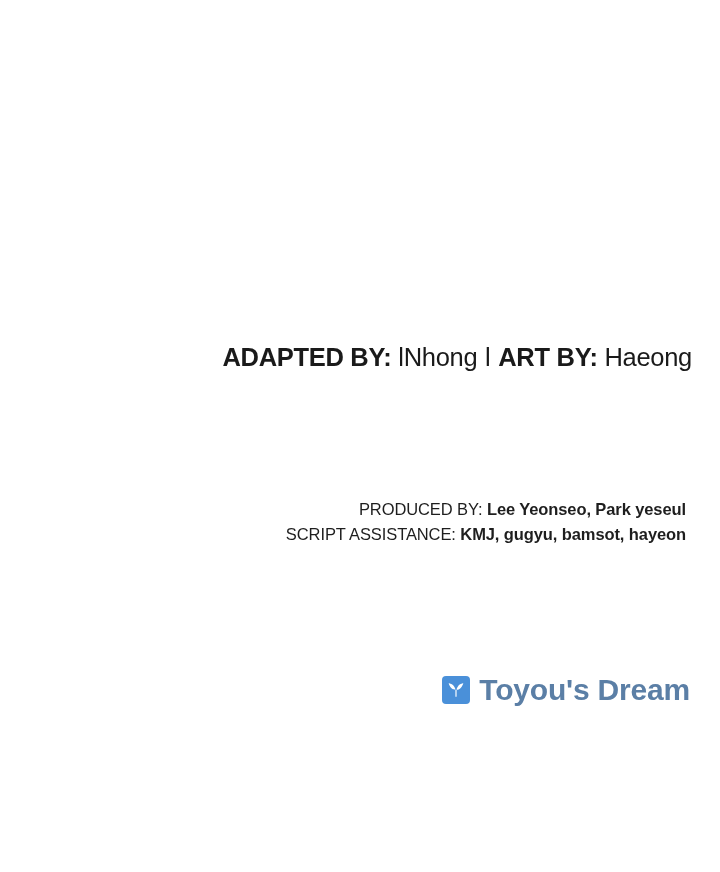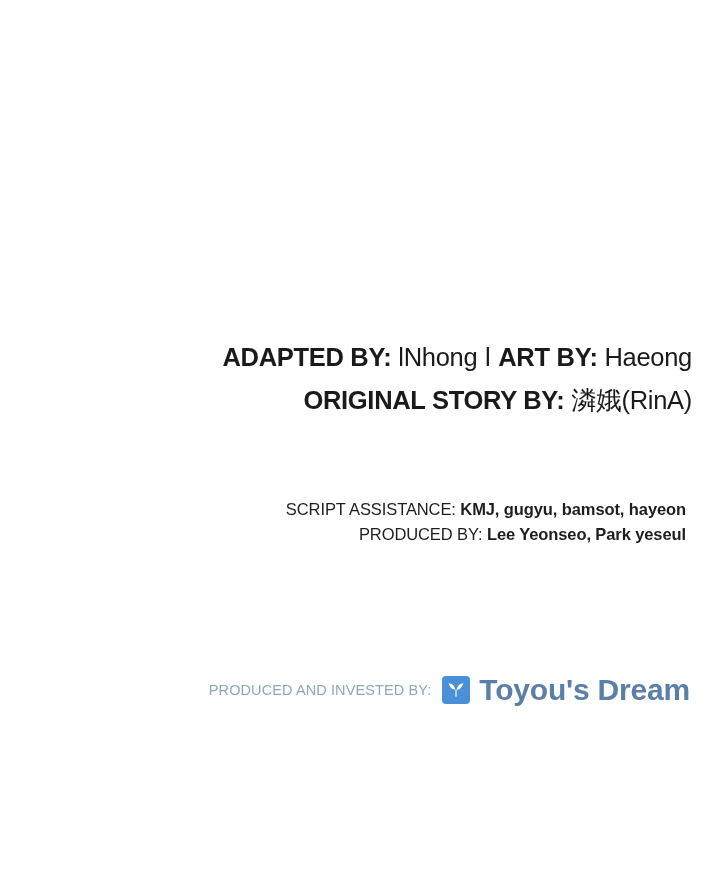--- a/index.html
+++ b/index.html
@@ -137,10 +137,6 @@
       <span class="val">Haeong</span>
     </div>
 
-    <div class="credits-line">
-      <span class="lbl">ORIGINAL STORY BY:</span>
-      <span class="val">潾娥(RinA)</span>
-    </div>
 
   </div>
 

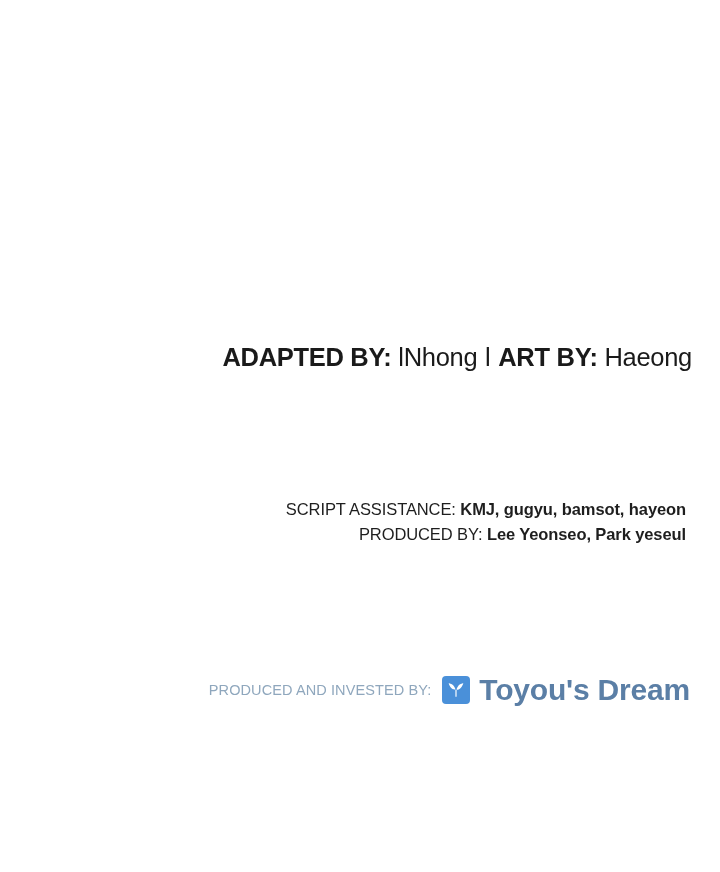--- a/index.html
+++ b/index.html
@@ -143,13 +143,13 @@
   <div class="credits-sub">
 
     <div class="sub-line">
-      <span class="sub-lbl">SCRIPT ASSISTANCE:</span>
-      <span class="sub-val">KMJ, gugyu, bamsot, hayeon</span>
+      <span class="sub-lbl">PRODUCED BY:</span>
+      <span class="sub-val">Lee Yeonseo, Park yeseul</span>
     </div>
 
     <div class="sub-line">
-      <span class="sub-lbl">PRODUCED BY:</span>
-      <span class="sub-val">Lee Yeonseo, Park yeseul</span>
+      <span class="sub-lbl">SCRIPT ASSISTANCE:</span>
+      <span class="sub-val">KMJ, gugyu, bamsot, hayeon</span>
     </div>
 
   </div>

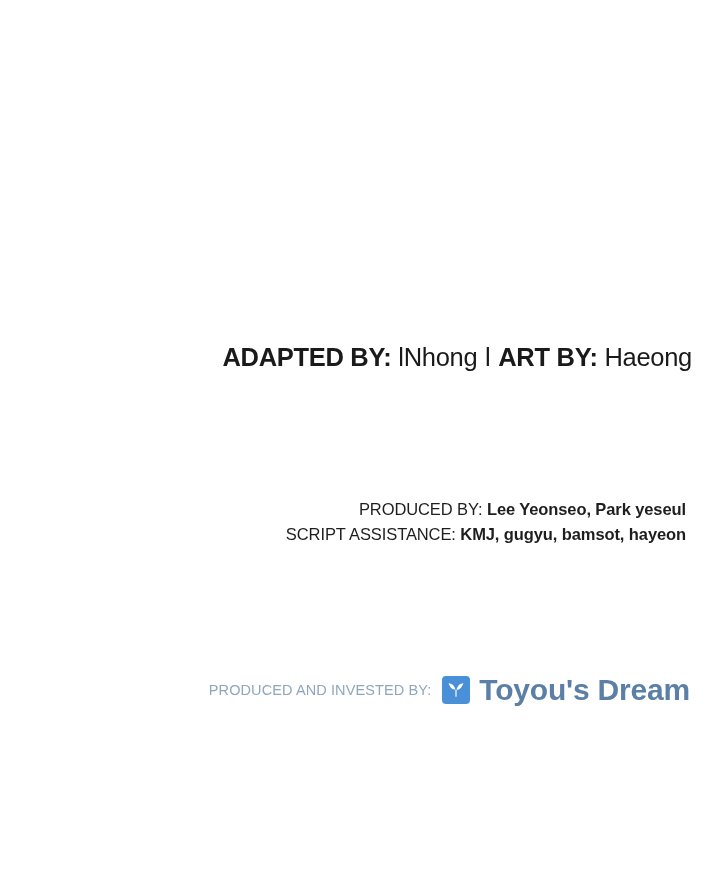--- a/index.html
+++ b/index.html
@@ -156,7 +156,6 @@
 
   <div class="investor">
 
-    <span class="investor-label">PRODUCED AND INVESTED BY:</span>
 
     <span class="brand-logo">
       <svg width="20" height="20" viewBox="0 0 24 24" aria-hidden="true">

